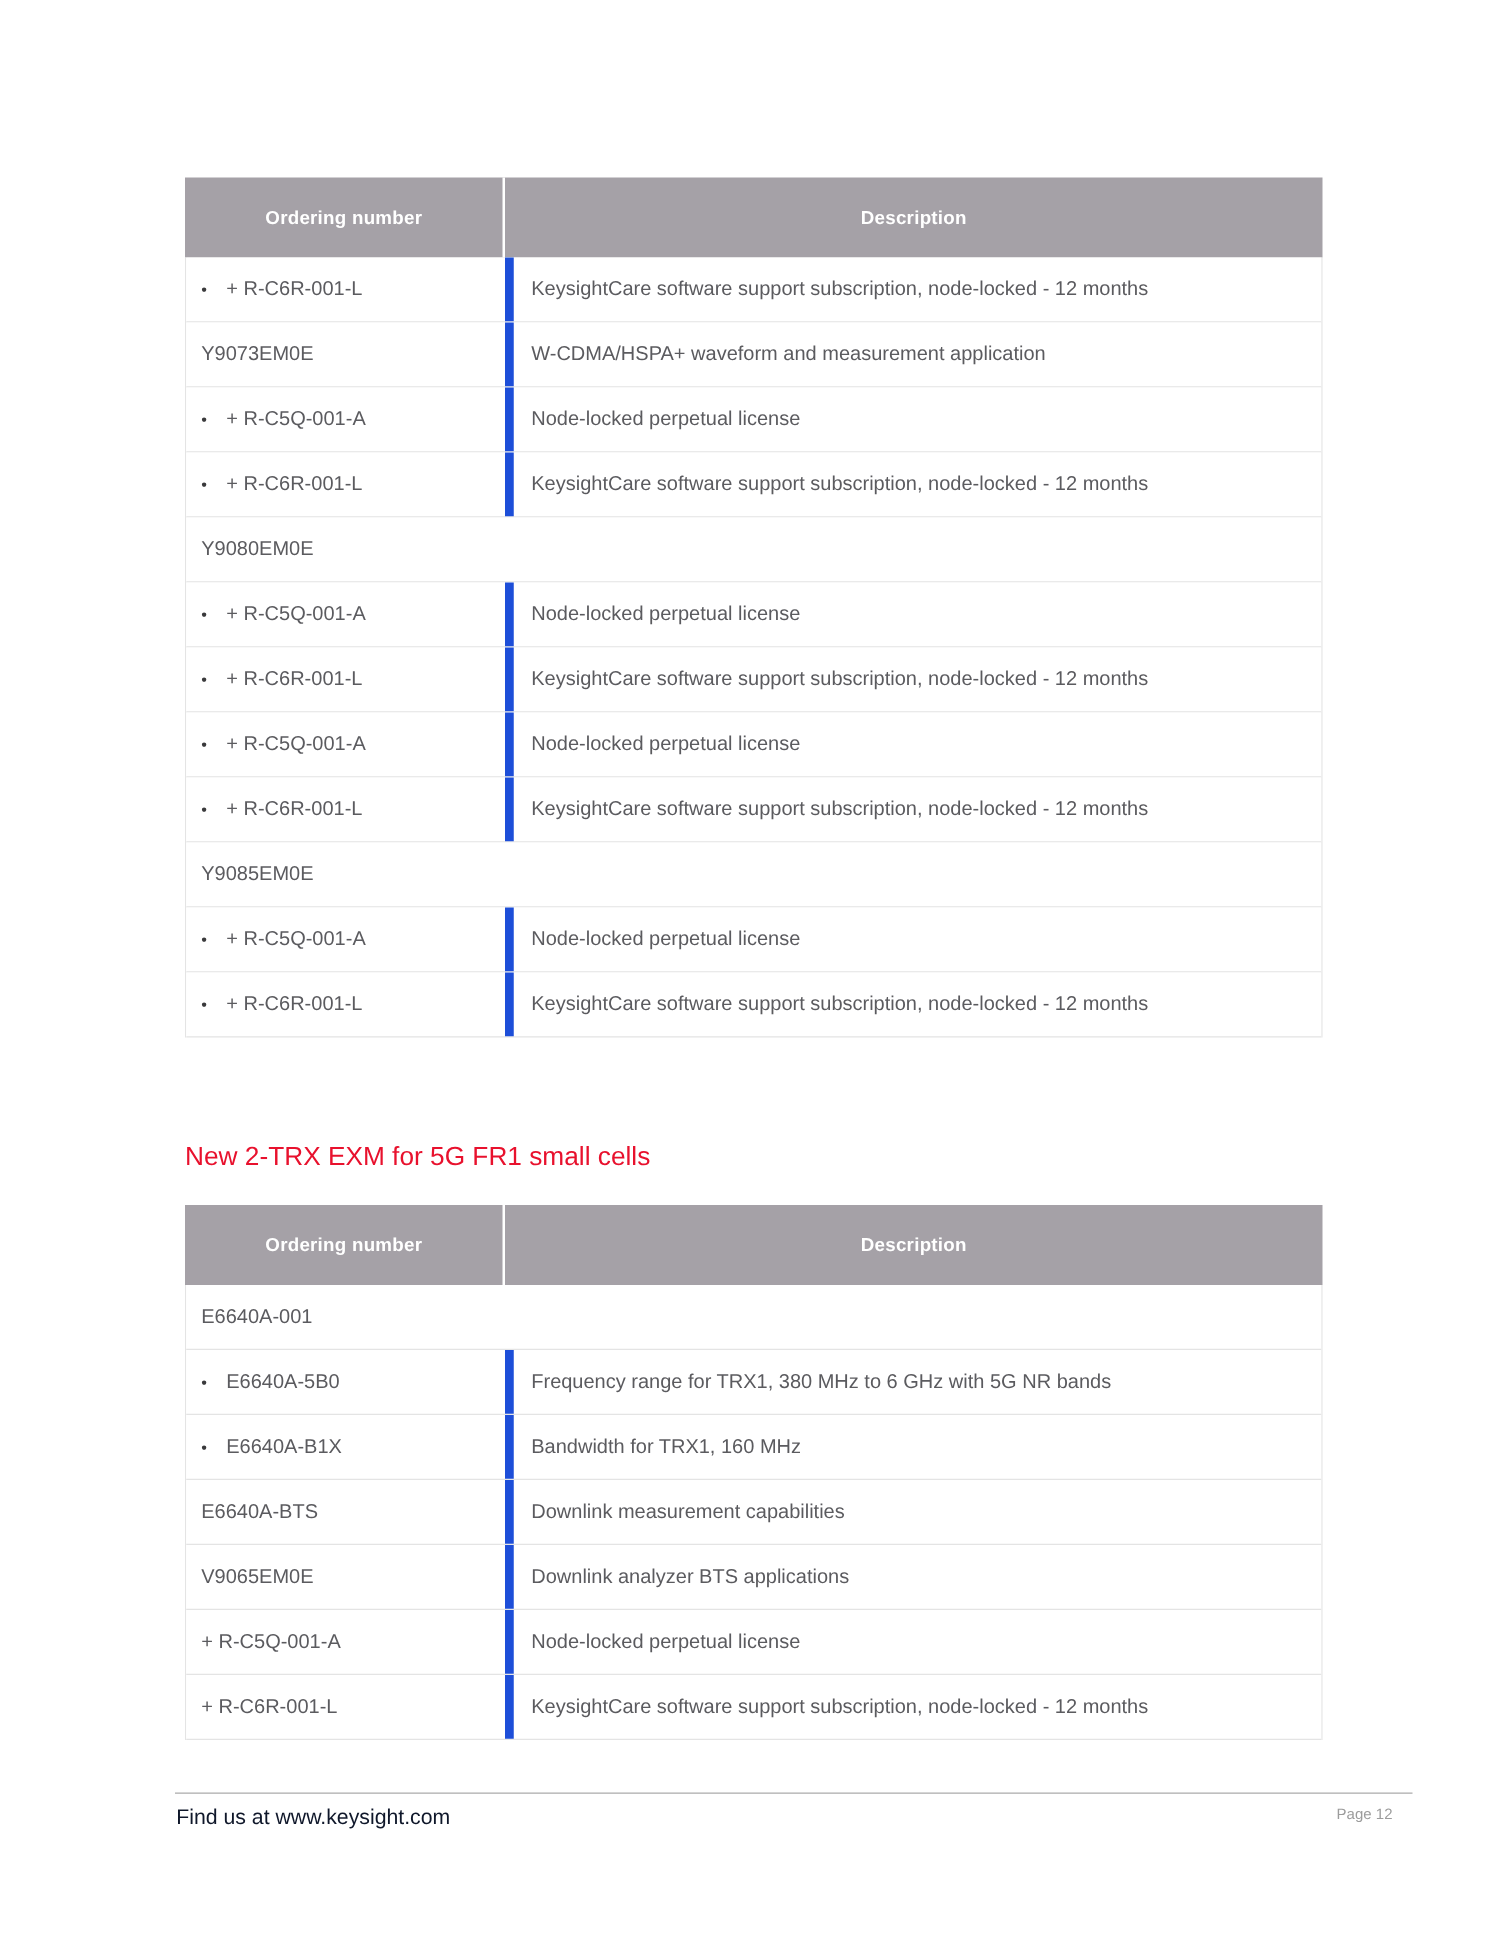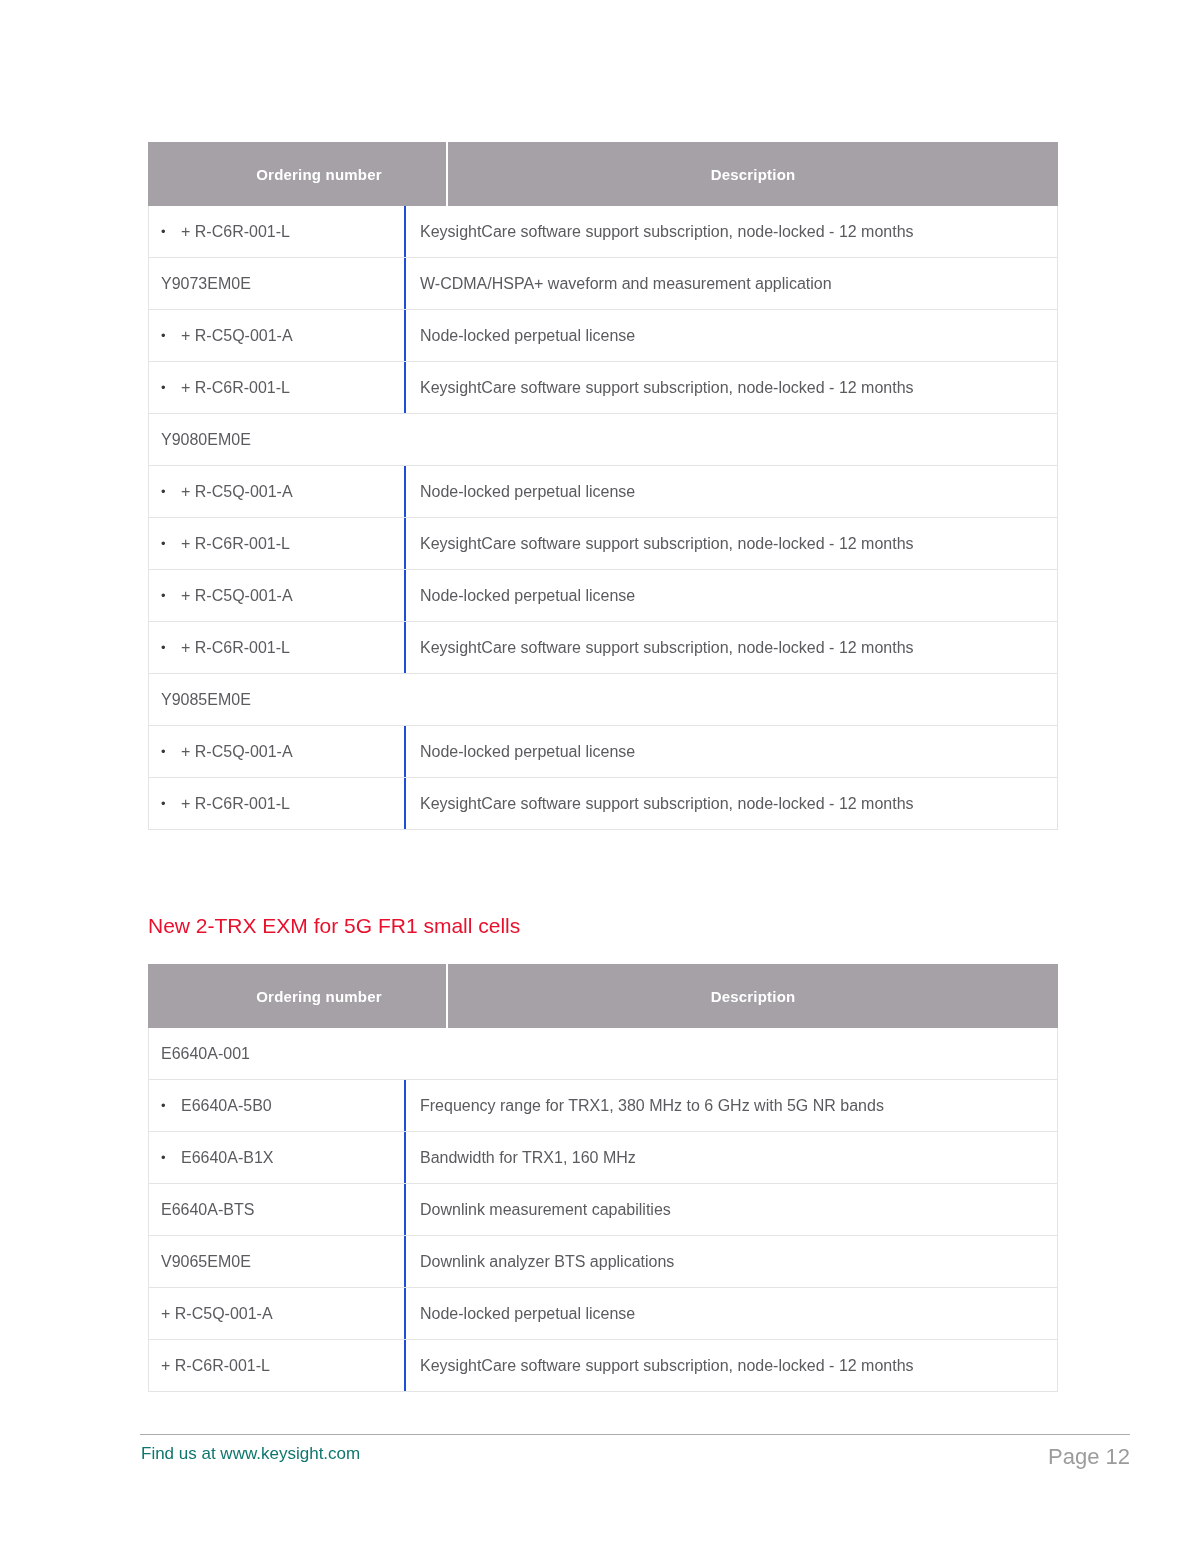--- a/index.html
+++ b/index.html
@@ -33,7 +33,7 @@
     font-weight: bold;
     letter-spacing: 0.2px;
   }
-  .th-code { width: 256px; border-right: 2px solid #ffffff; margin-left: 44px; }
+  .th-code { width: 256px; border-right: 2px solid #ffffff; }
   .th-desc { flex: 1; }
   .tbody {
     border-left: 1px solid #e4e4e4;

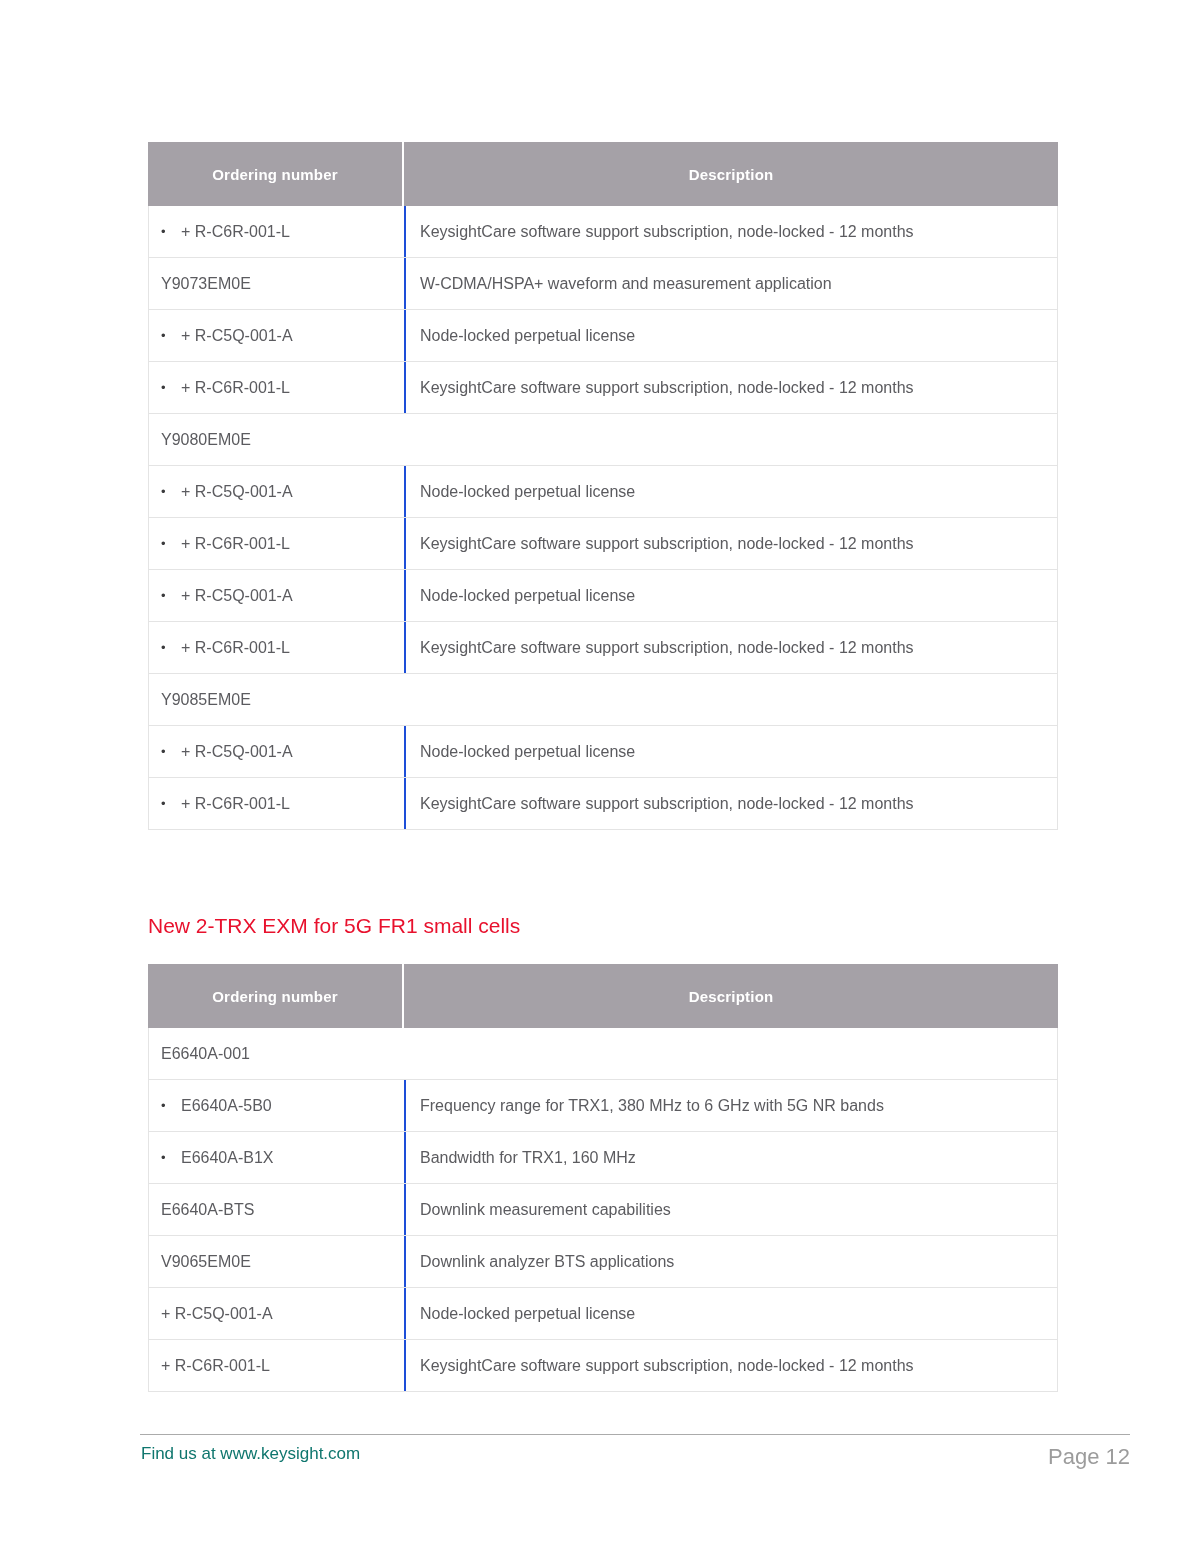--- a/index.html
+++ b/index.html
@@ -52,7 +52,7 @@
     color: #5b5b5f;
   }
   .td-code { width: 255px; padding-left: 12px; }
-  .td-desc { flex: 1; border-left: 2px solid #1d4ed8; padding-left: 14px; padding-right: 8px; }
+  .td-desc { flex: 1; border-left: 7px solid #1d4ed8; padding-left: 14px; padding-right: 8px; }
   .bullet {
     display: inline-block;
     width: 20px;

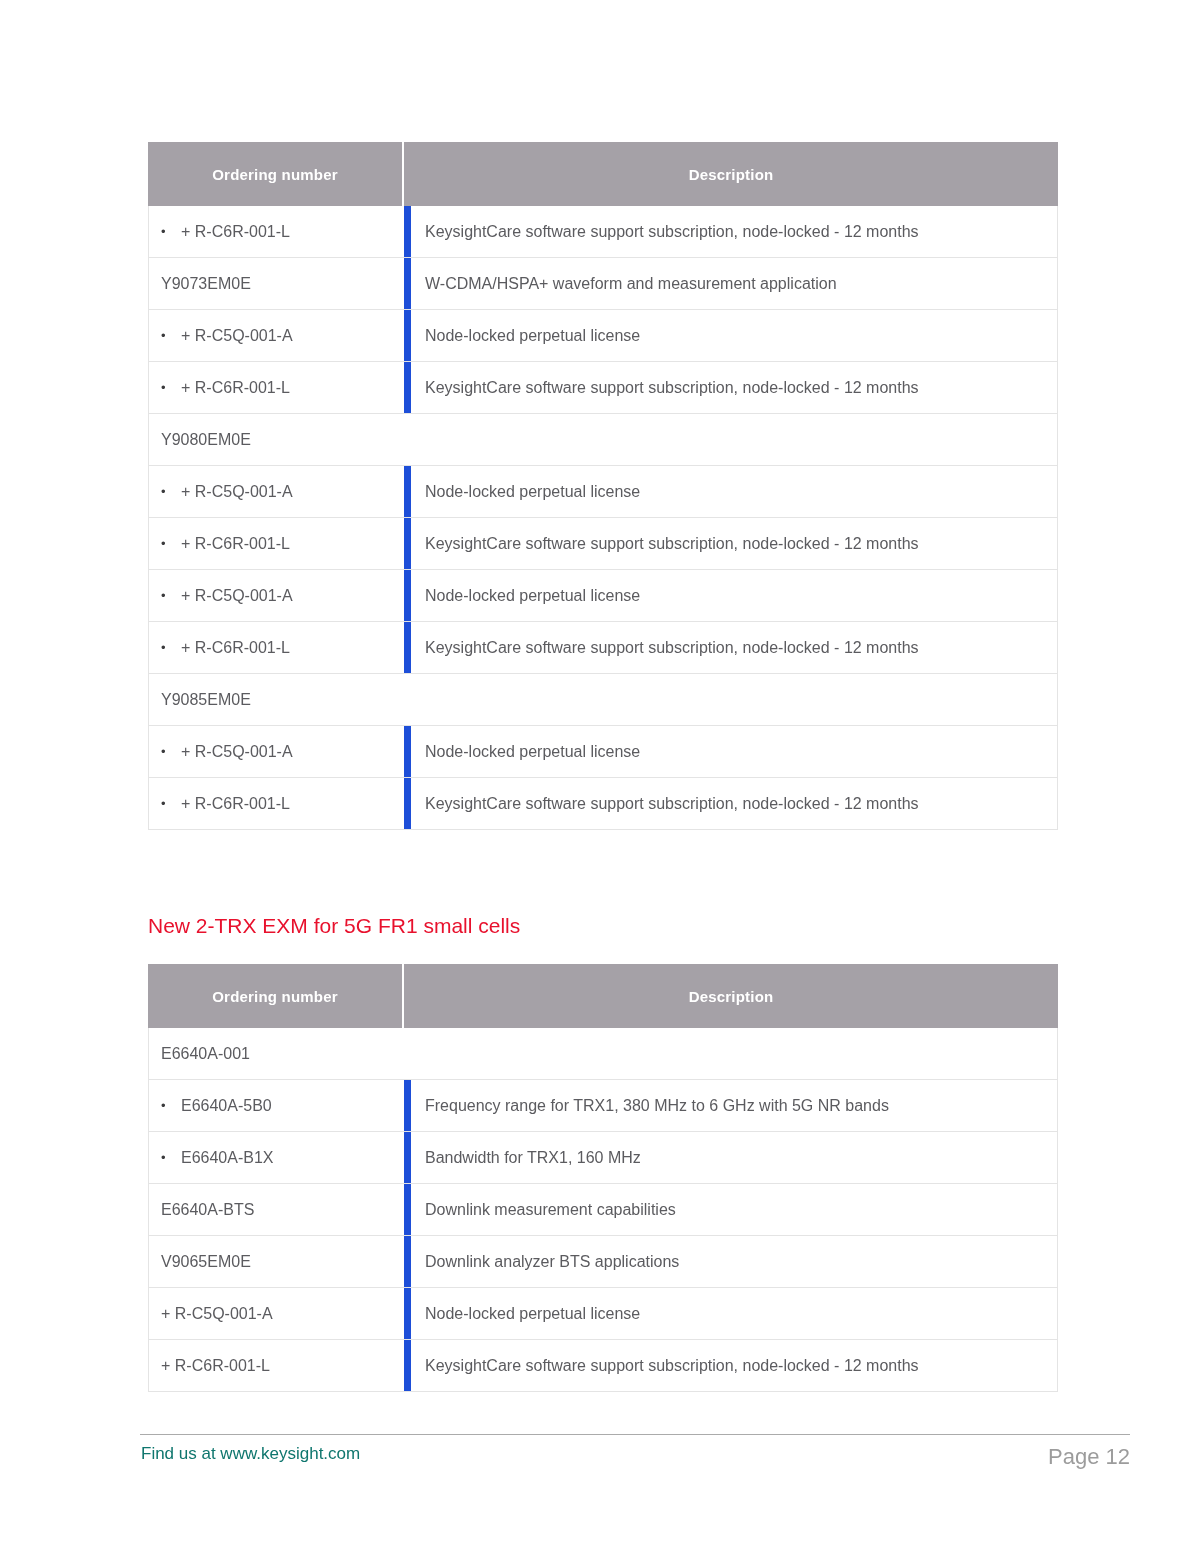--- a/index.html
+++ b/index.html
@@ -81,7 +81,7 @@
     left: 141px;
     top: 1444px;
     font-size: 17px;
-    color: #0f766e;
+    color: #0f172a;
   }
   .footer-right {
     position: absolute;

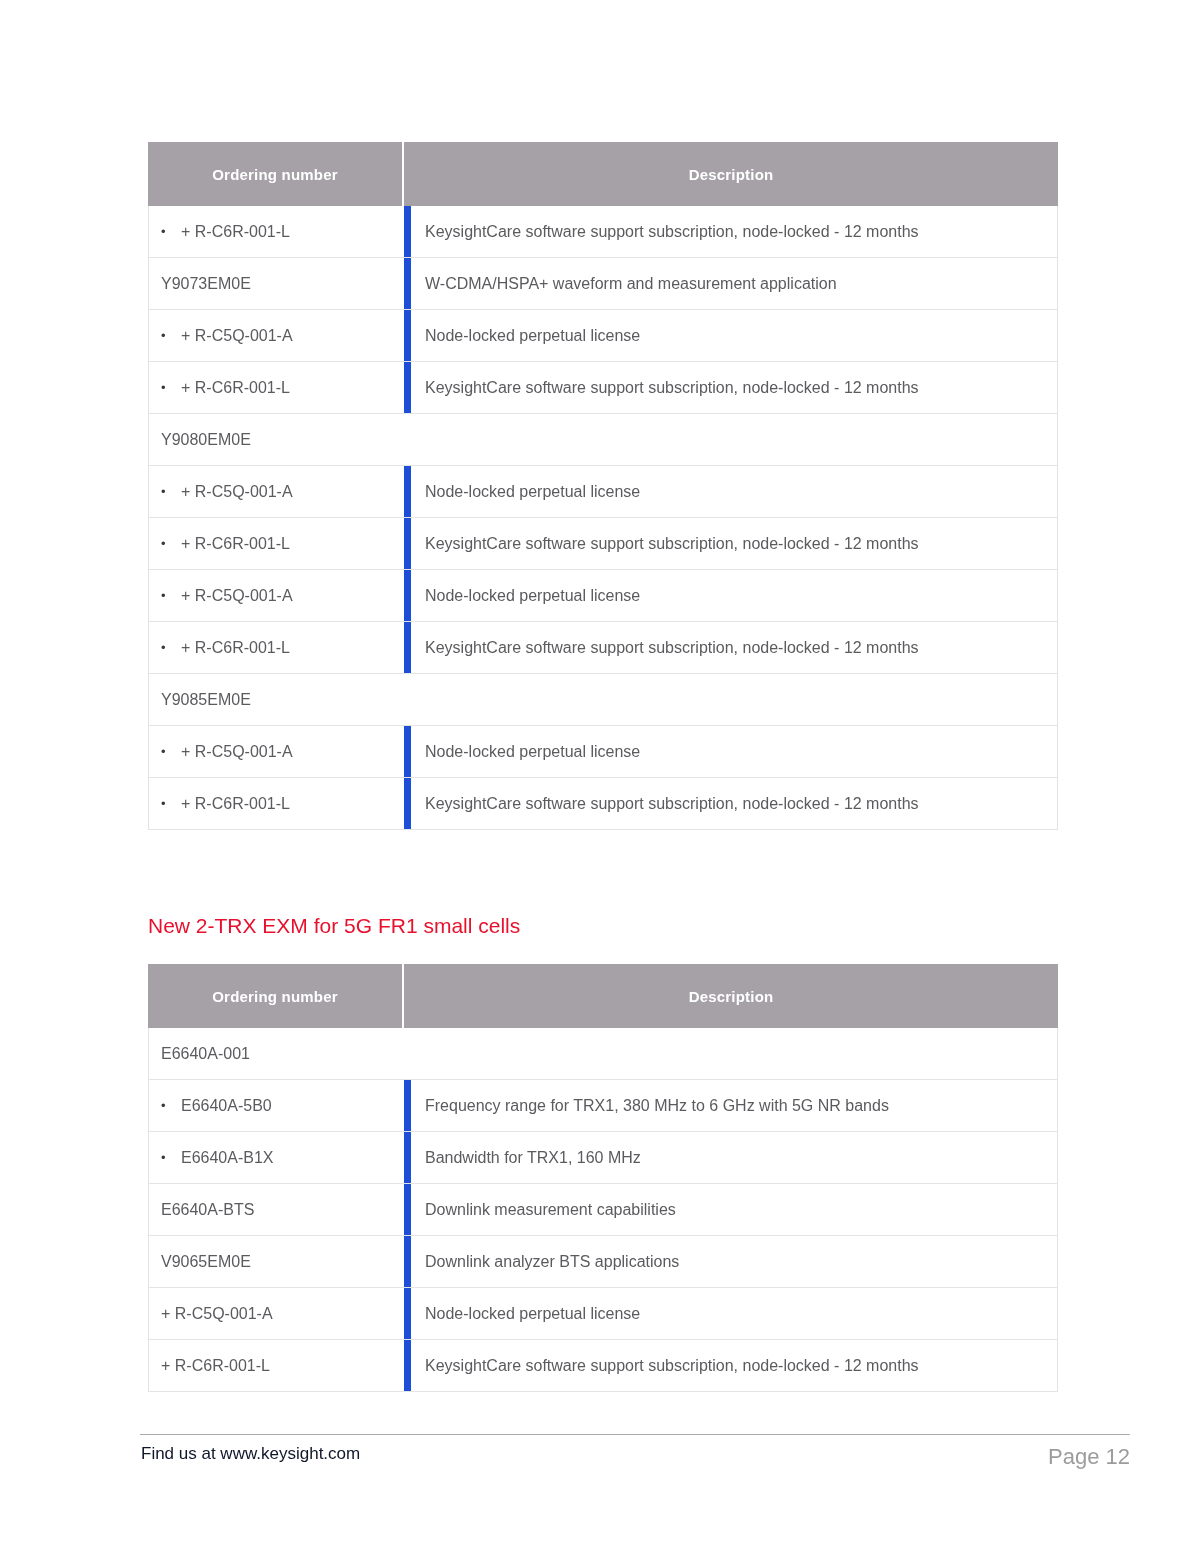--- a/index.html
+++ b/index.html
@@ -85,11 +85,11 @@
   }
   .footer-right {
     position: absolute;
-    left: 140px;
+    left: 124px;
     top: 1444px;
     width: 990px;
     text-align: right;
-    font-size: 22px;
+    font-size: 12px;
     color: #9c9c9c;
   }
 </style>

